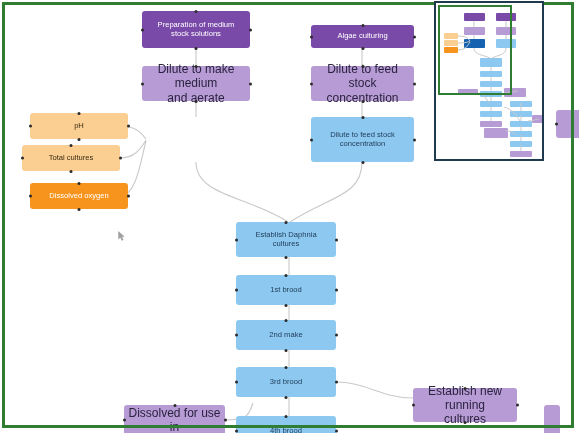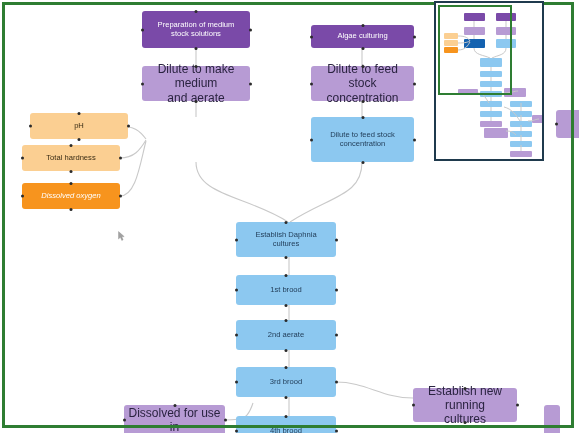--- a/index.html
+++ b/index.html
@@ -211,7 +211,7 @@
     </div>
 
     <div class="node n-lightorange" style="left:22px; top:145px; width:98px; height:26px;">
-      <span class="lbl">Total hardness</span>
+      <span class="lbl">Total cultures</span>
       <i class="anch t"></i>
       <i class="anch b"></i>
       <i class="anch l"></i>

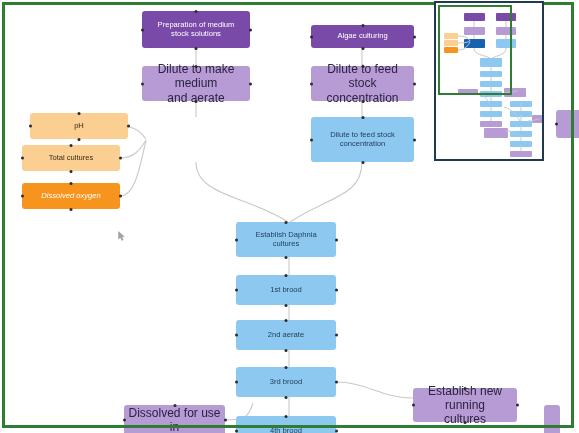--- a/index.html
+++ b/index.html
@@ -218,7 +218,7 @@
       <i class="anch r"></i>
     </div>
 
-    <div class="node n-orange" style="left:22px; top:183px; width:98px; height:26px;font-style:italic;">
+    <div class="node n-orange" style="left:30px; top:183px; width:98px; height:26px;">
       <span class="lbl">Dissolved oxygen</span>
       <i class="anch t"></i>
       <i class="anch b"></i>

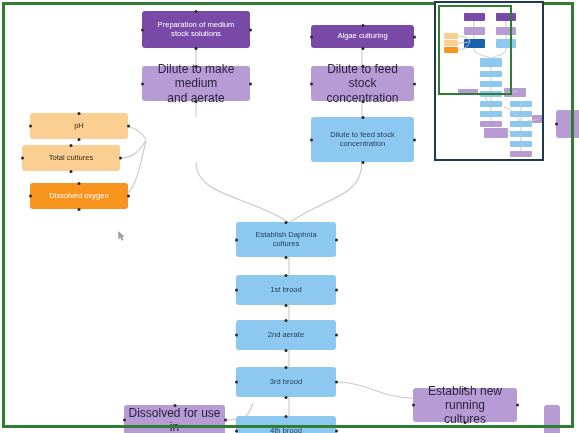--- a/index.html
+++ b/index.html
@@ -244,7 +244,7 @@
     </div>
 
     <div class="node n-lightblue" style="left:236px; top:320px; width:100px; height:30px;">
-      <span class="lbl">2nd aerate</span>
+      <span class="lbl">2nd make</span>
       <i class="anch t"></i>
       <i class="anch b"></i>
       <i class="anch l"></i>

